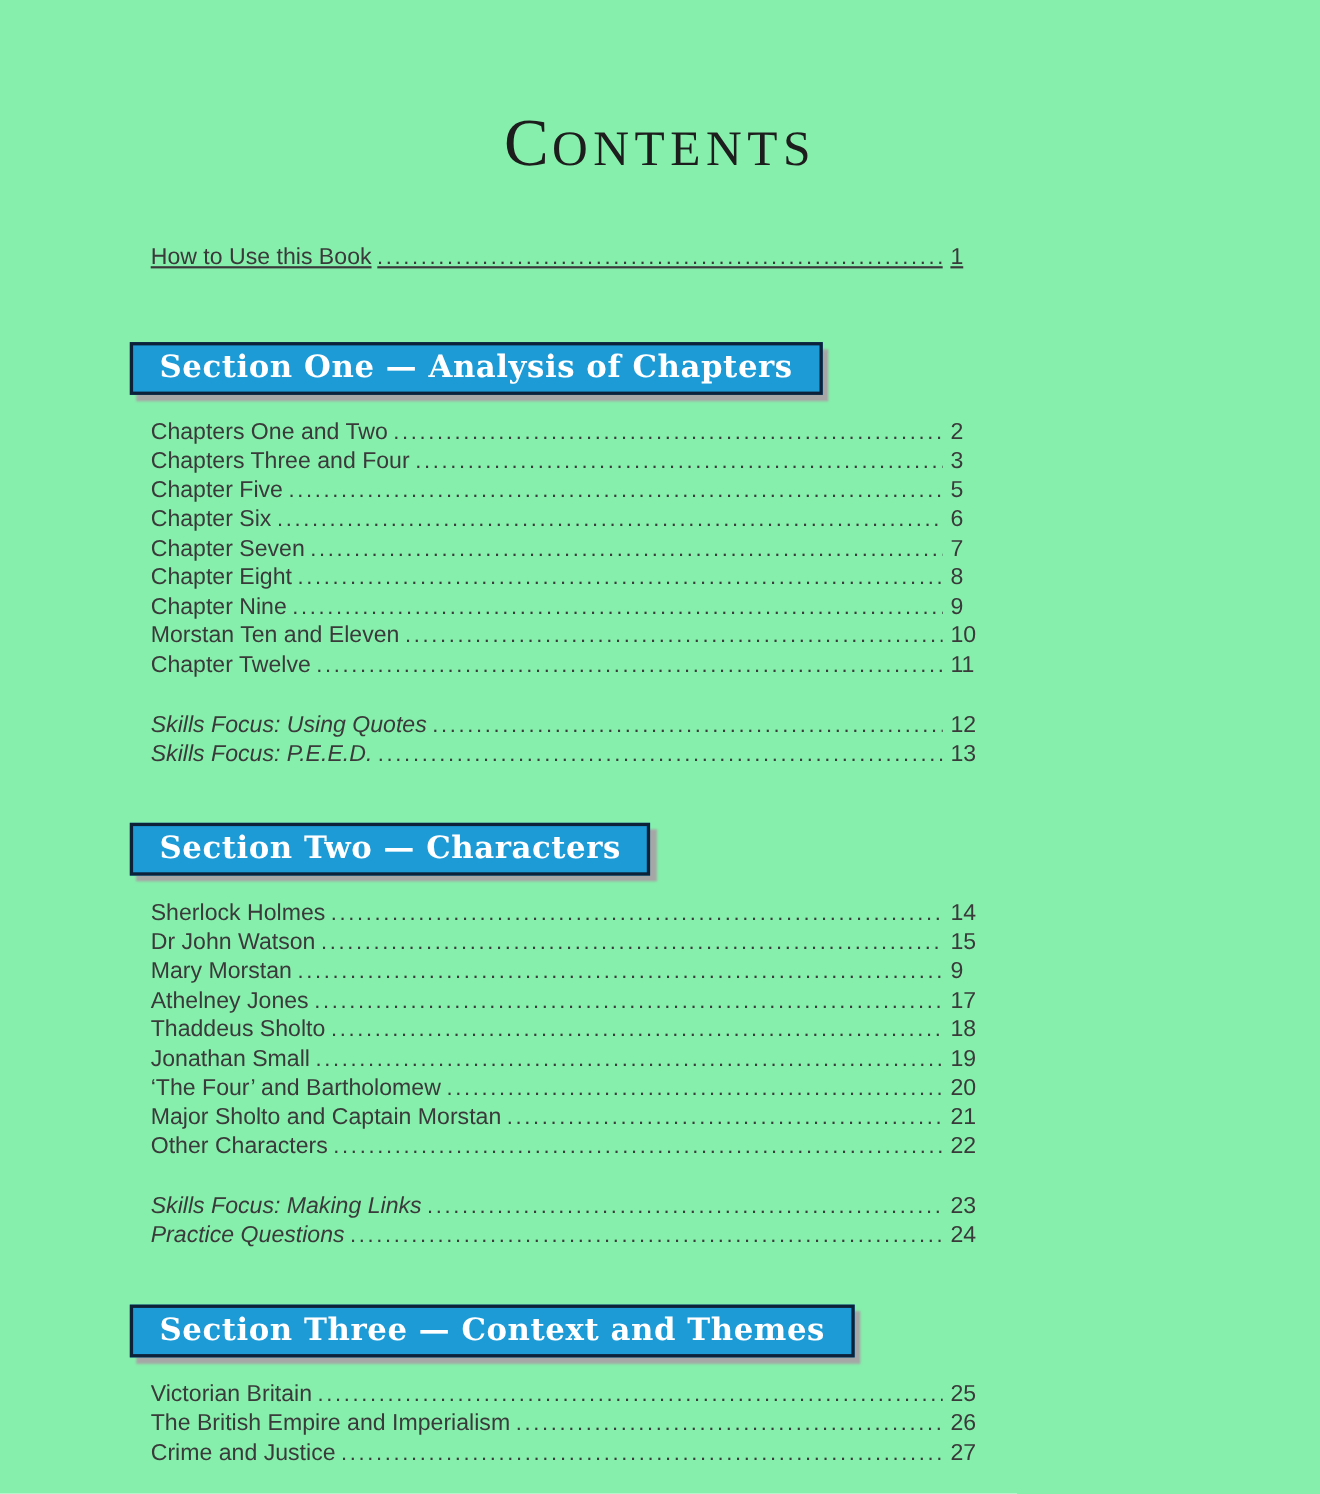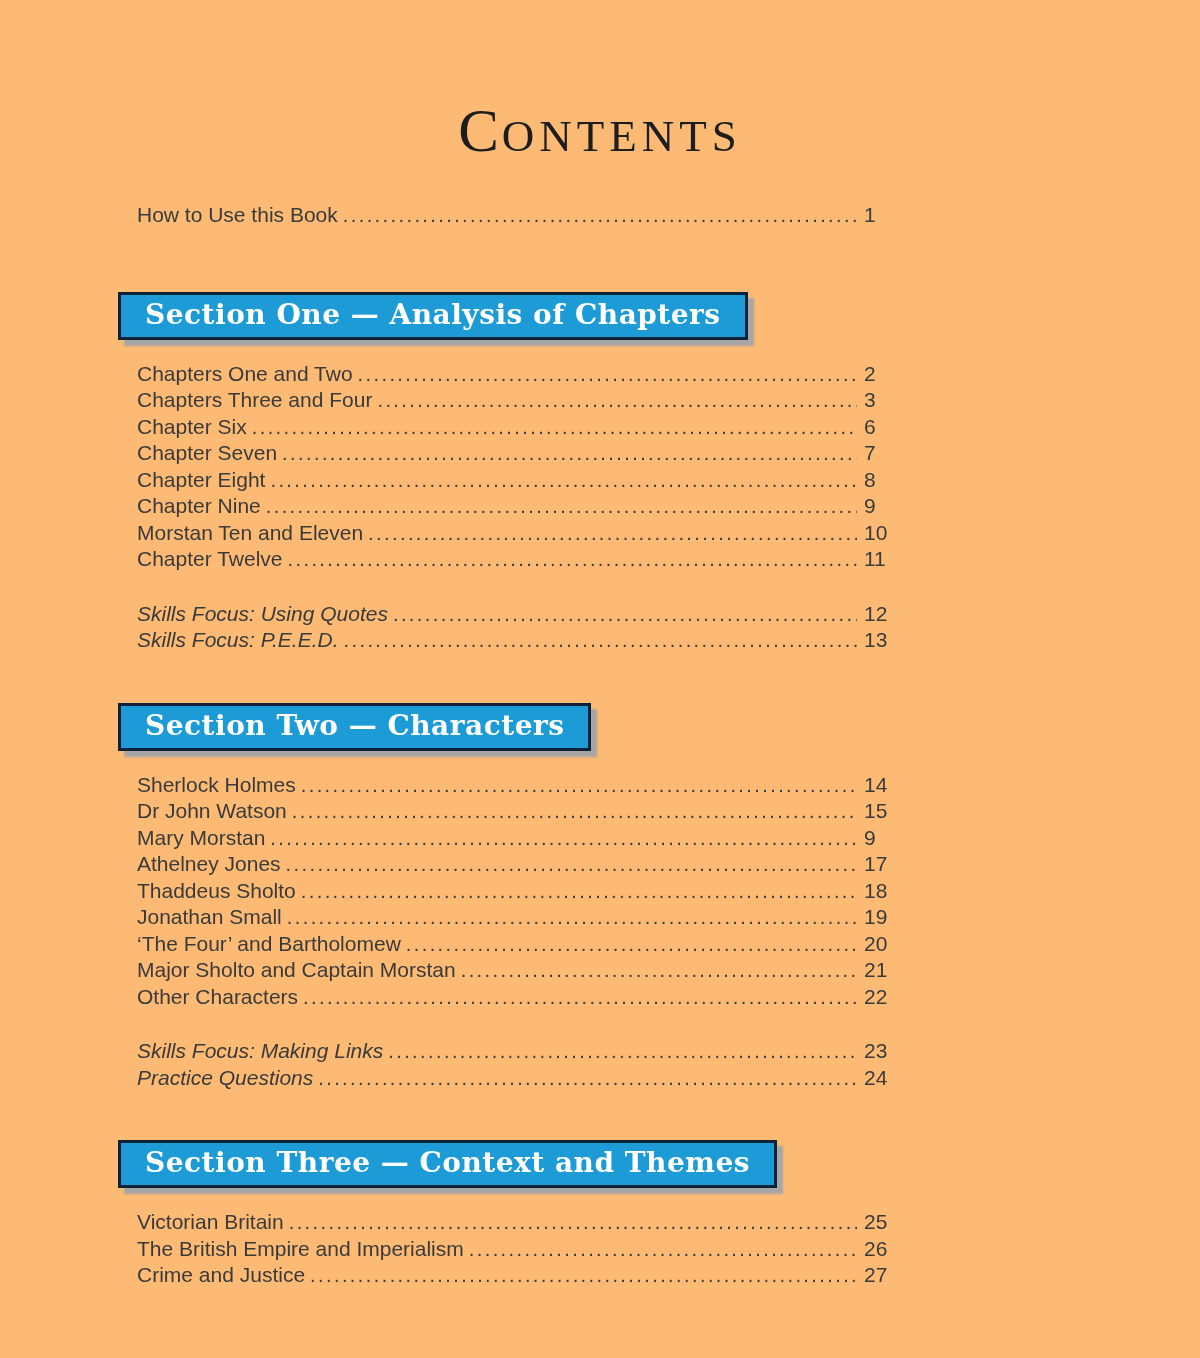--- a/index.html
+++ b/index.html
@@ -14,7 +14,7 @@
     width: 1200px;
     height: 1358px;
     overflow: hidden;
-    background: #fdba74;
+    background: #86efac;
     font-family: "Liberation Sans", sans-serif;
   }
   

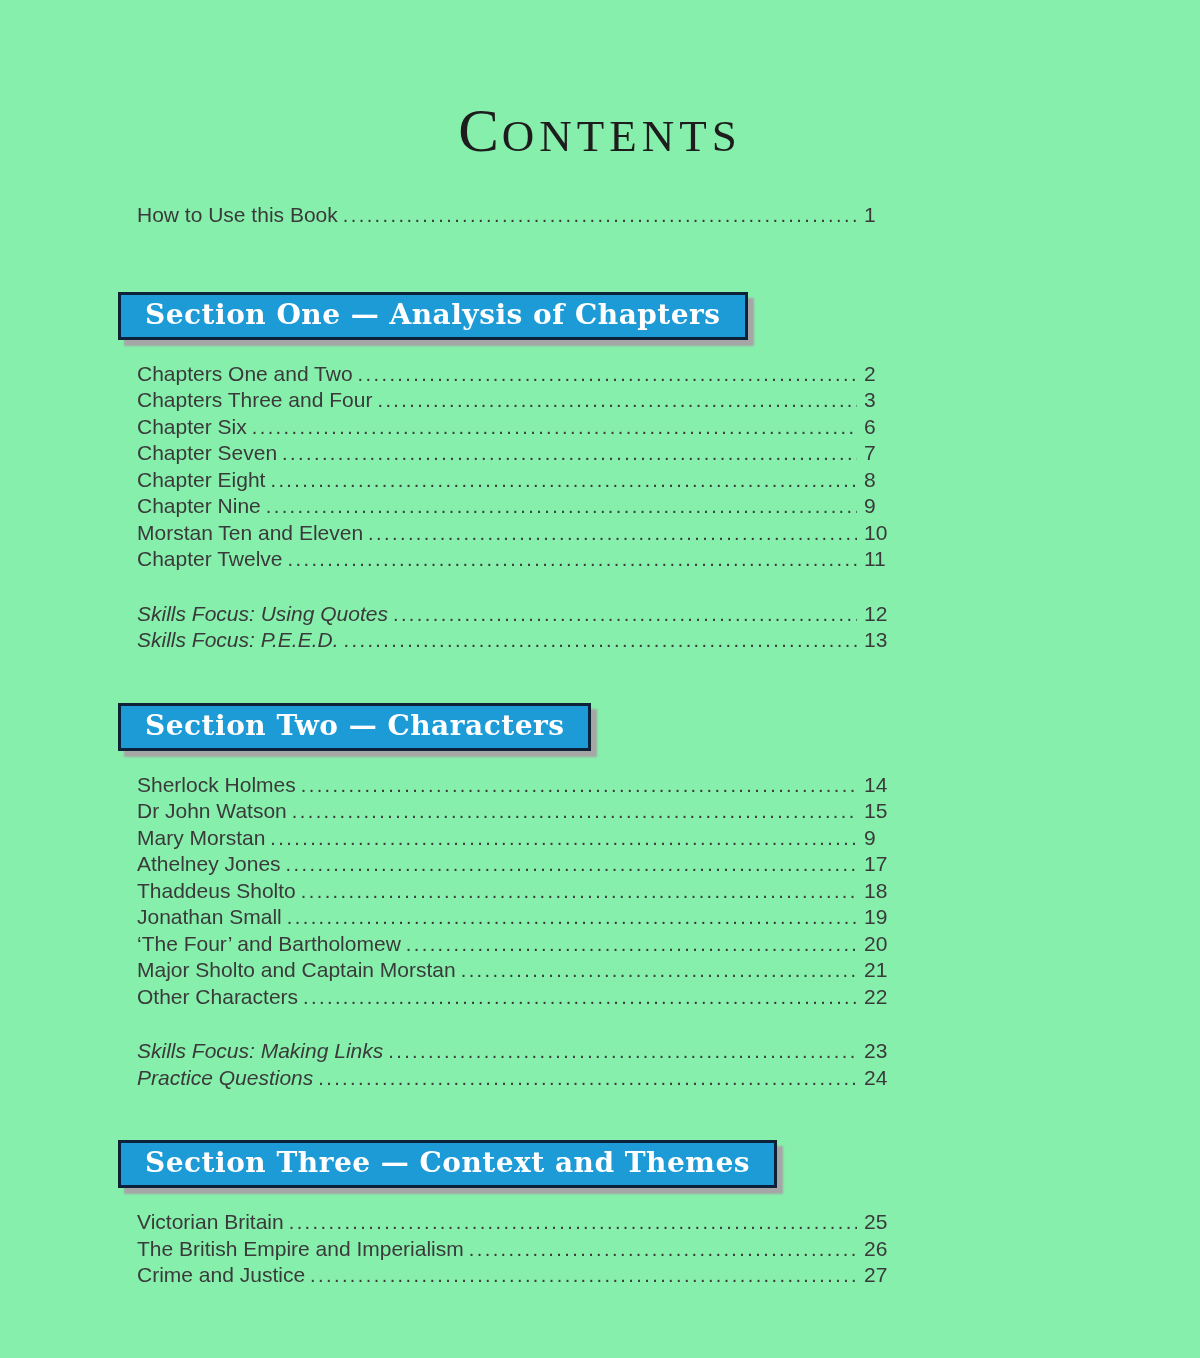--- a/index.html
+++ b/index.html
@@ -55,7 +55,7 @@
     text-align: left;
     white-space: nowrap;
   }
-  .intro-row { margin-top: 42px; }
+  .intro-row { margin-top: 61px; text-decoration: underline; }
 
   
   .section-header {

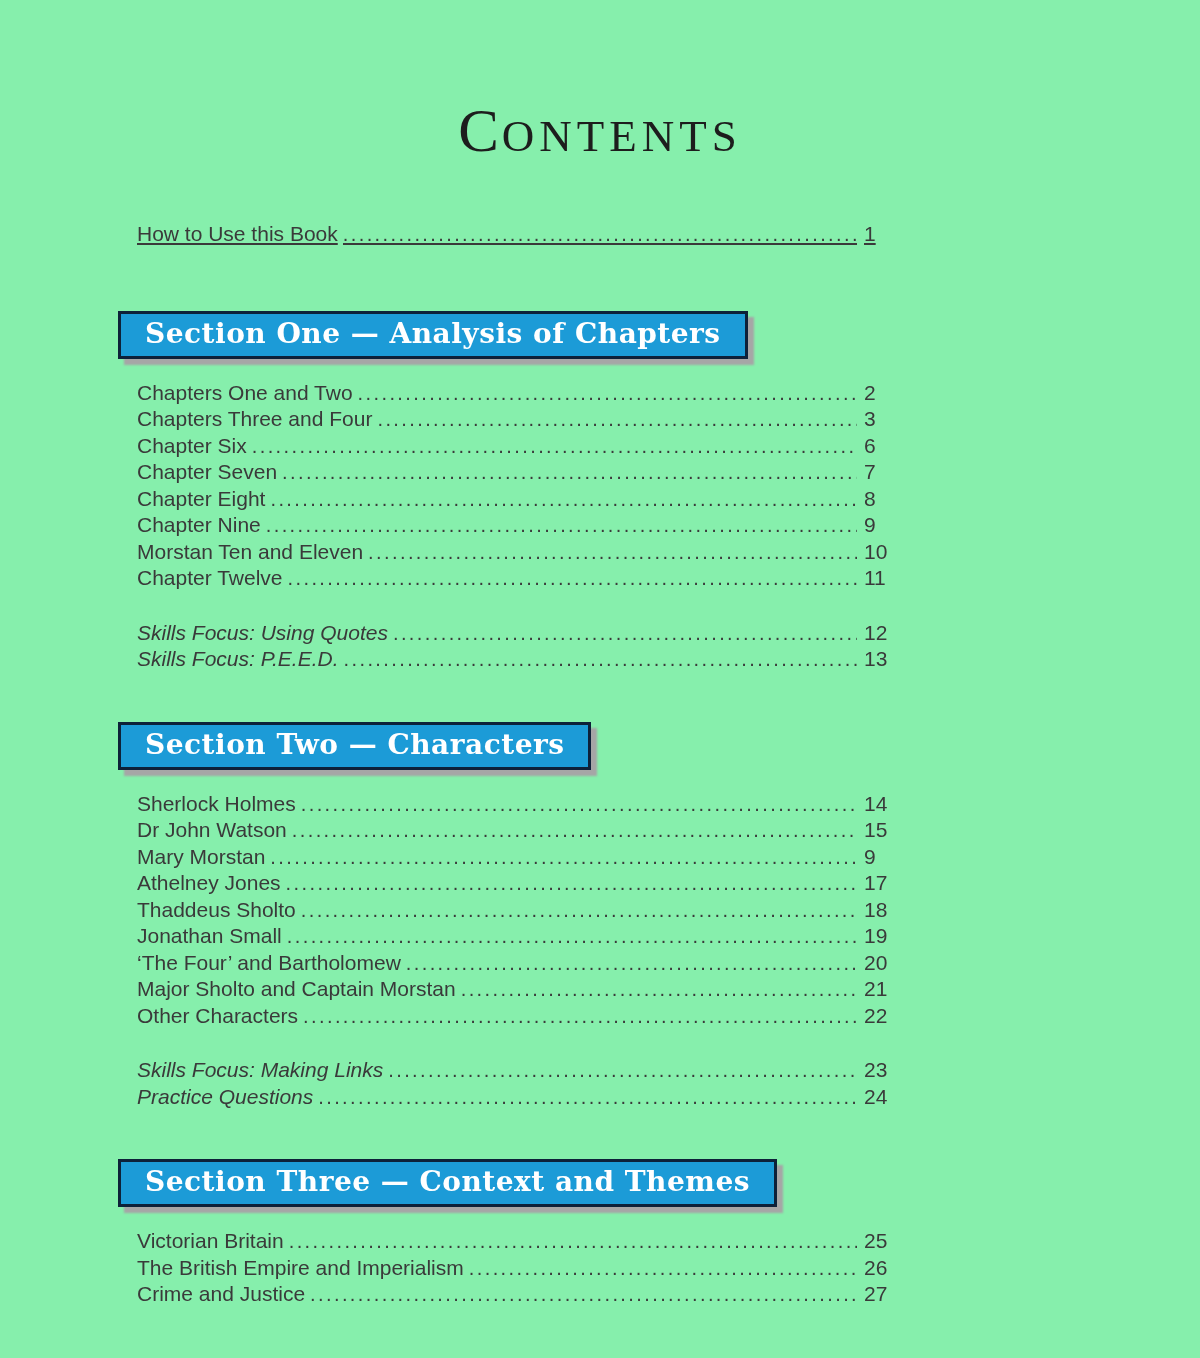--- a/index.html
+++ b/index.html
@@ -106,6 +106,11 @@
     <span class="page-num">3</span>
   </div>
 
+  <div class="toc-row">
+    <span class="entry-label">Chapter Five</span>
+    <span class="leader"></span>
+    <span class="page-num">5</span>
+  </div>
 
   <div class="toc-row">
     <span class="entry-label">Chapter Six</span>

